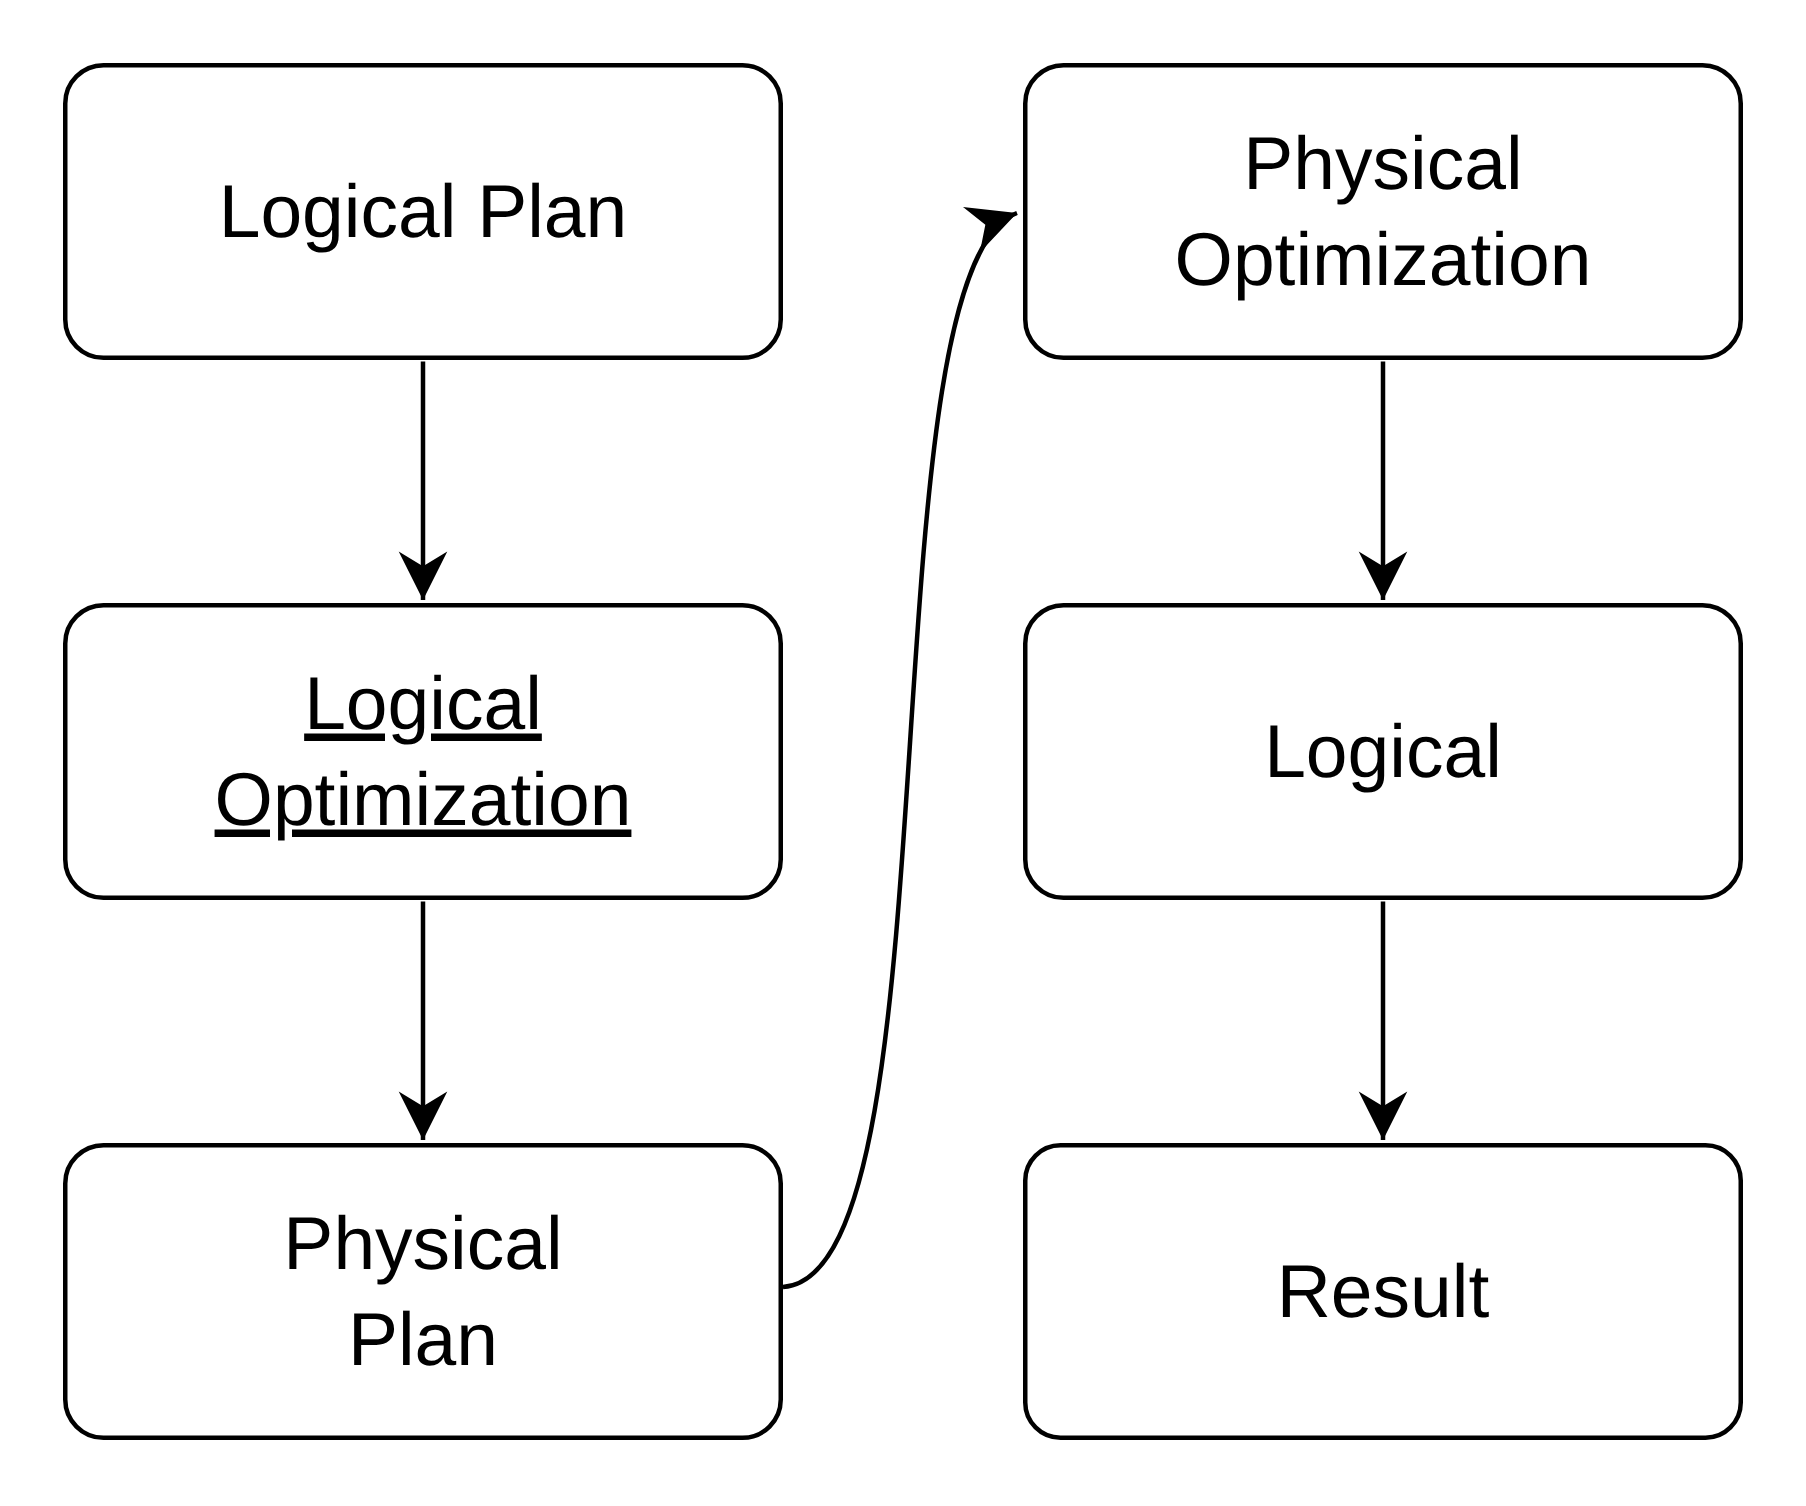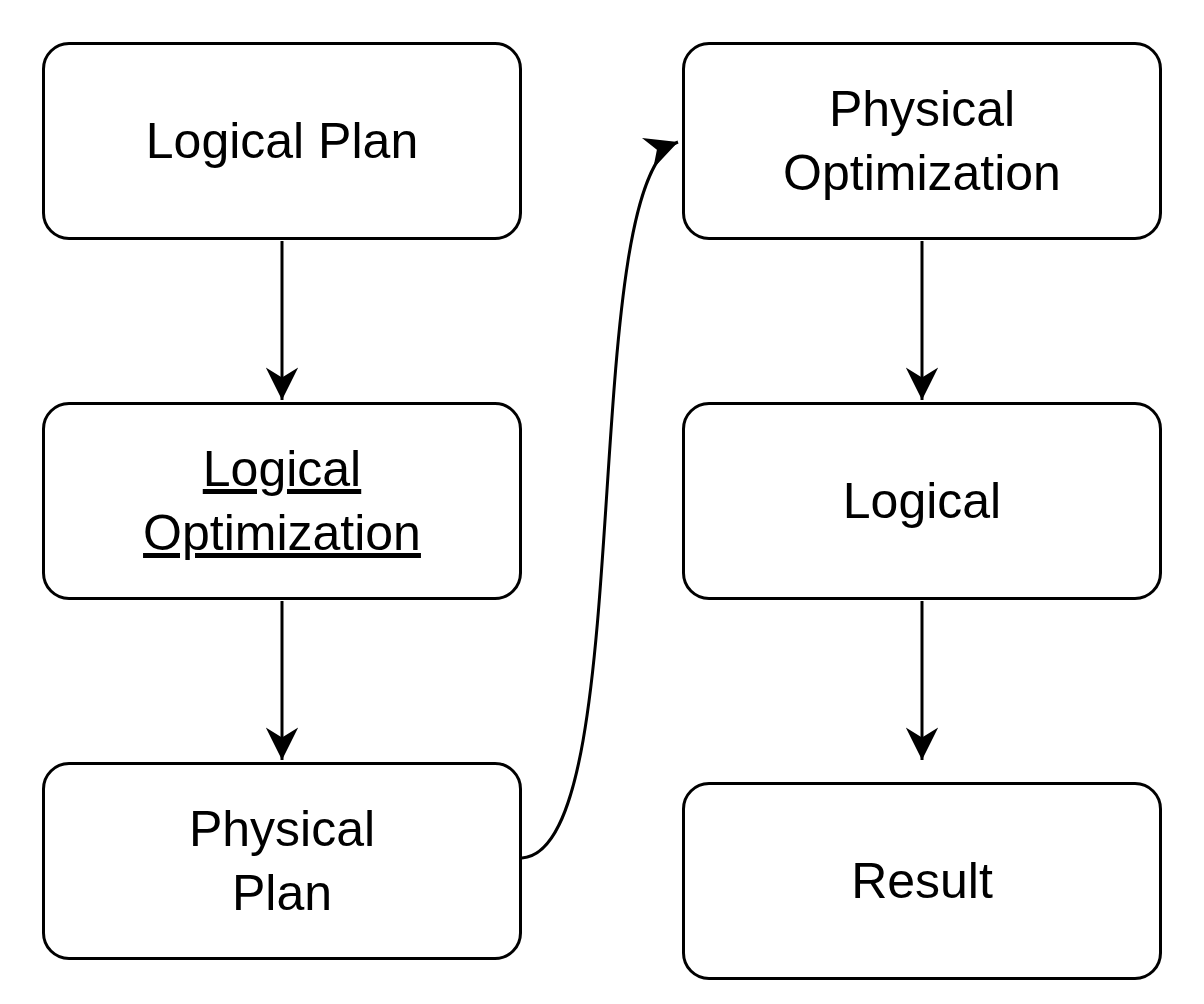--- a/index.html
+++ b/index.html
@@ -97,7 +97,7 @@
 Plan</span>
   </div>
 
-  <div class="node" style="left:682px; top:782px;">
+  <div class="node" style="left:682px; top:762px;border-radius:25px;">
     <span>Result</span>
   </div>
 

